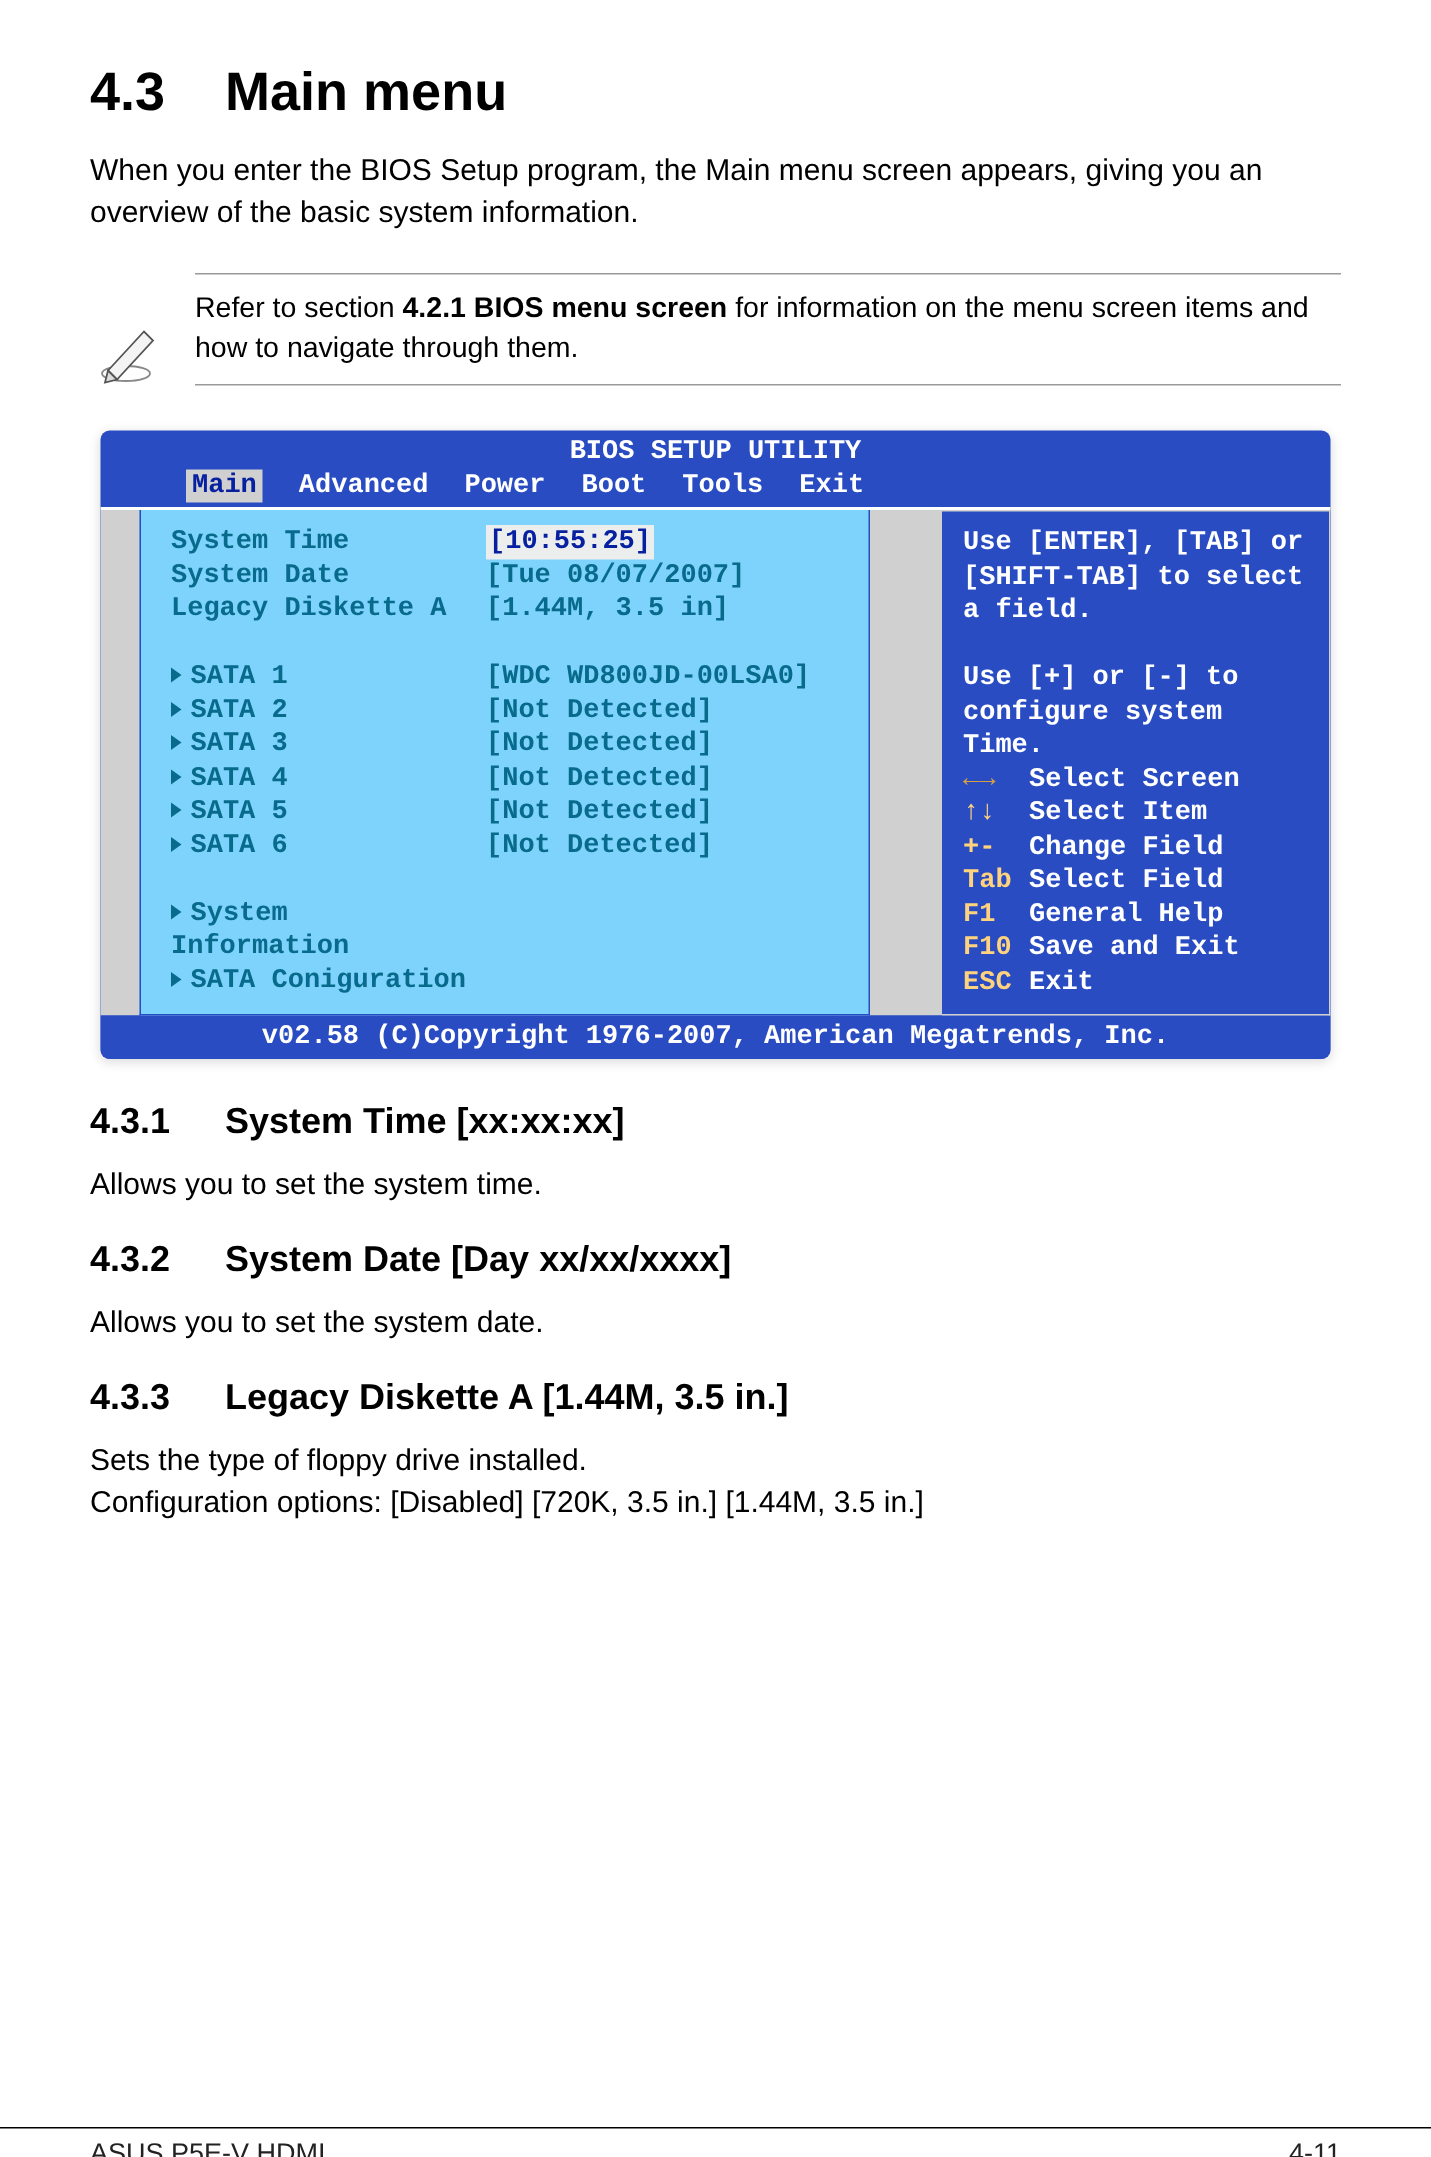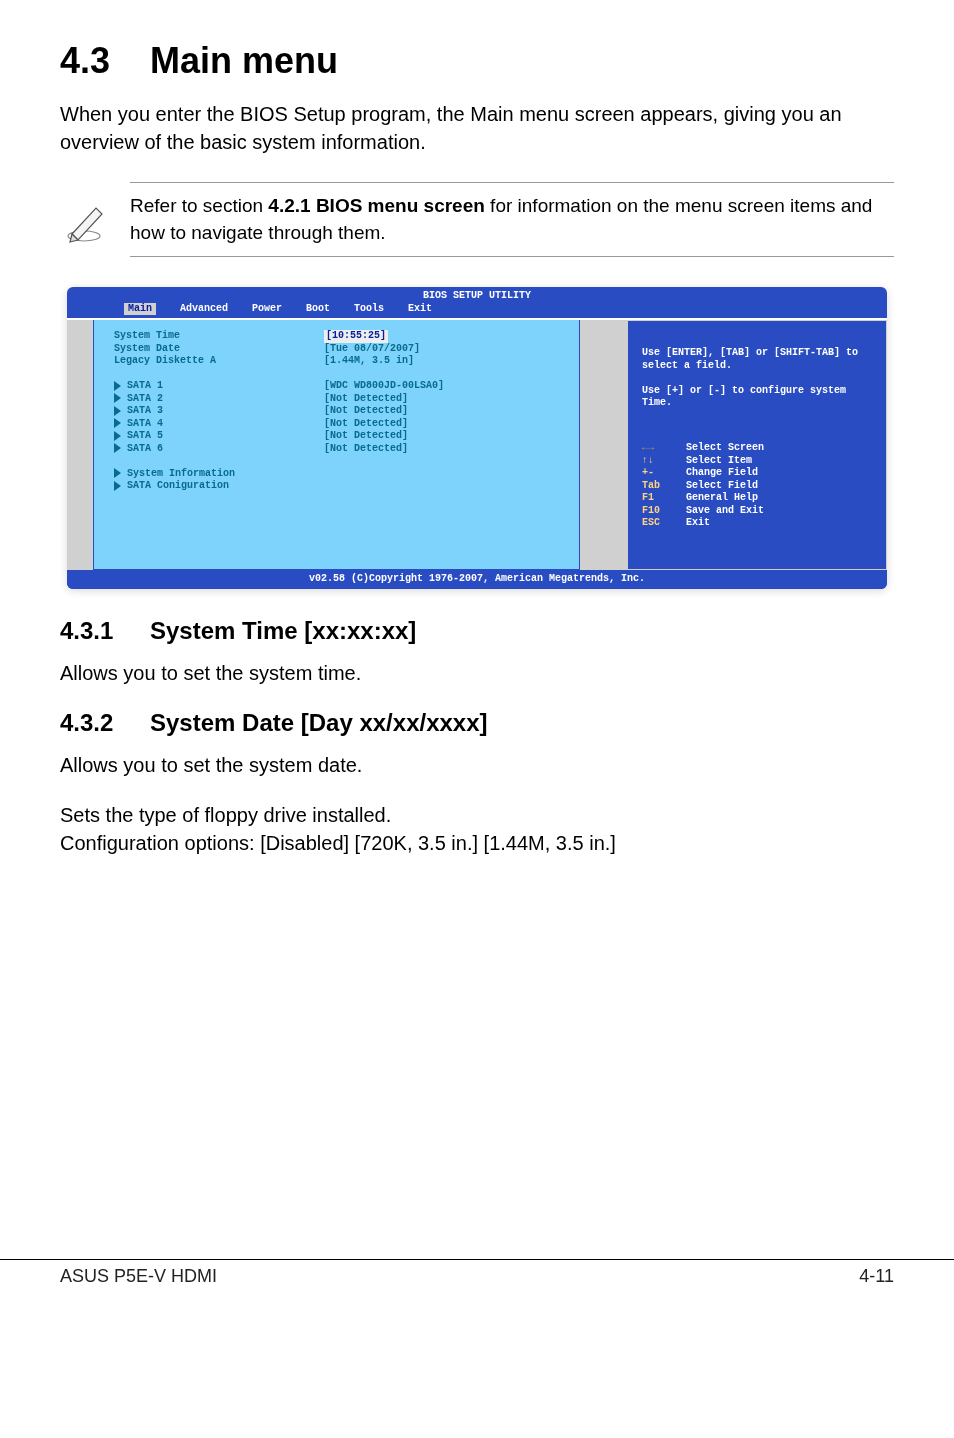--- a/index.html
+++ b/index.html
@@ -25,7 +25,7 @@
   }
   .note-box {
     display: flex;
-    align-items: center;
+    align-items: flex-end;
     gap: 22px;
     margin: 10px 0 26px 0;
     padding: 4px 0;

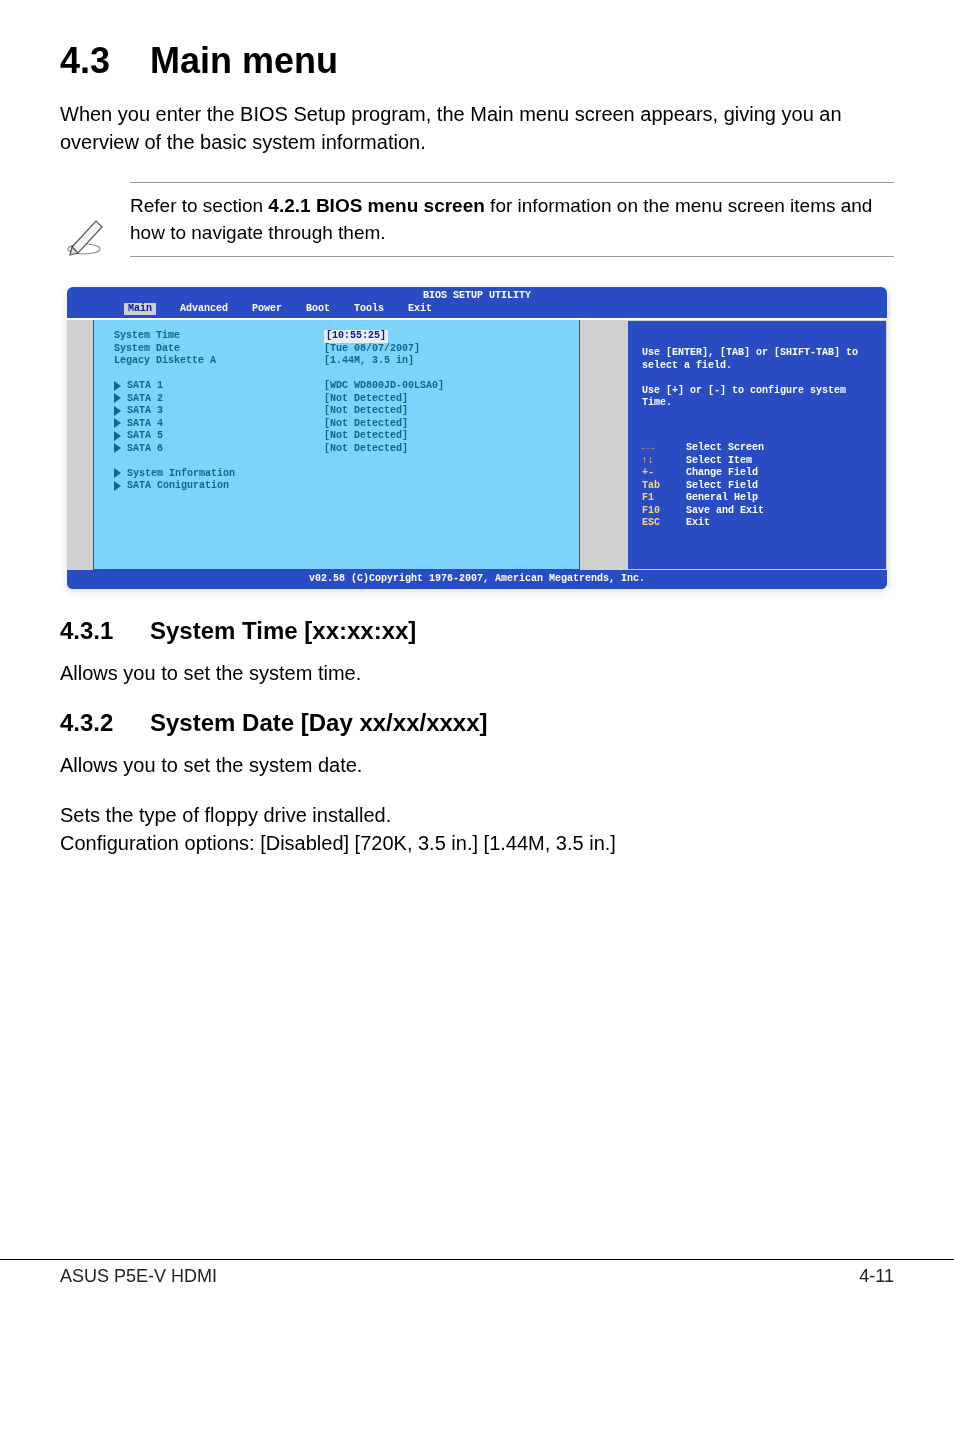--- a/index.html
+++ b/index.html
@@ -48,7 +48,7 @@
     background: #294cc2;
     color: #fff;
     font-family: "Courier New", monospace;
-    font-size: 10px;
+    font-size: 18px;
     line-height: 1.25;
     border-radius: 6px;
     box-shadow: 0 2px 8px rgba(0,0,0,0.15);

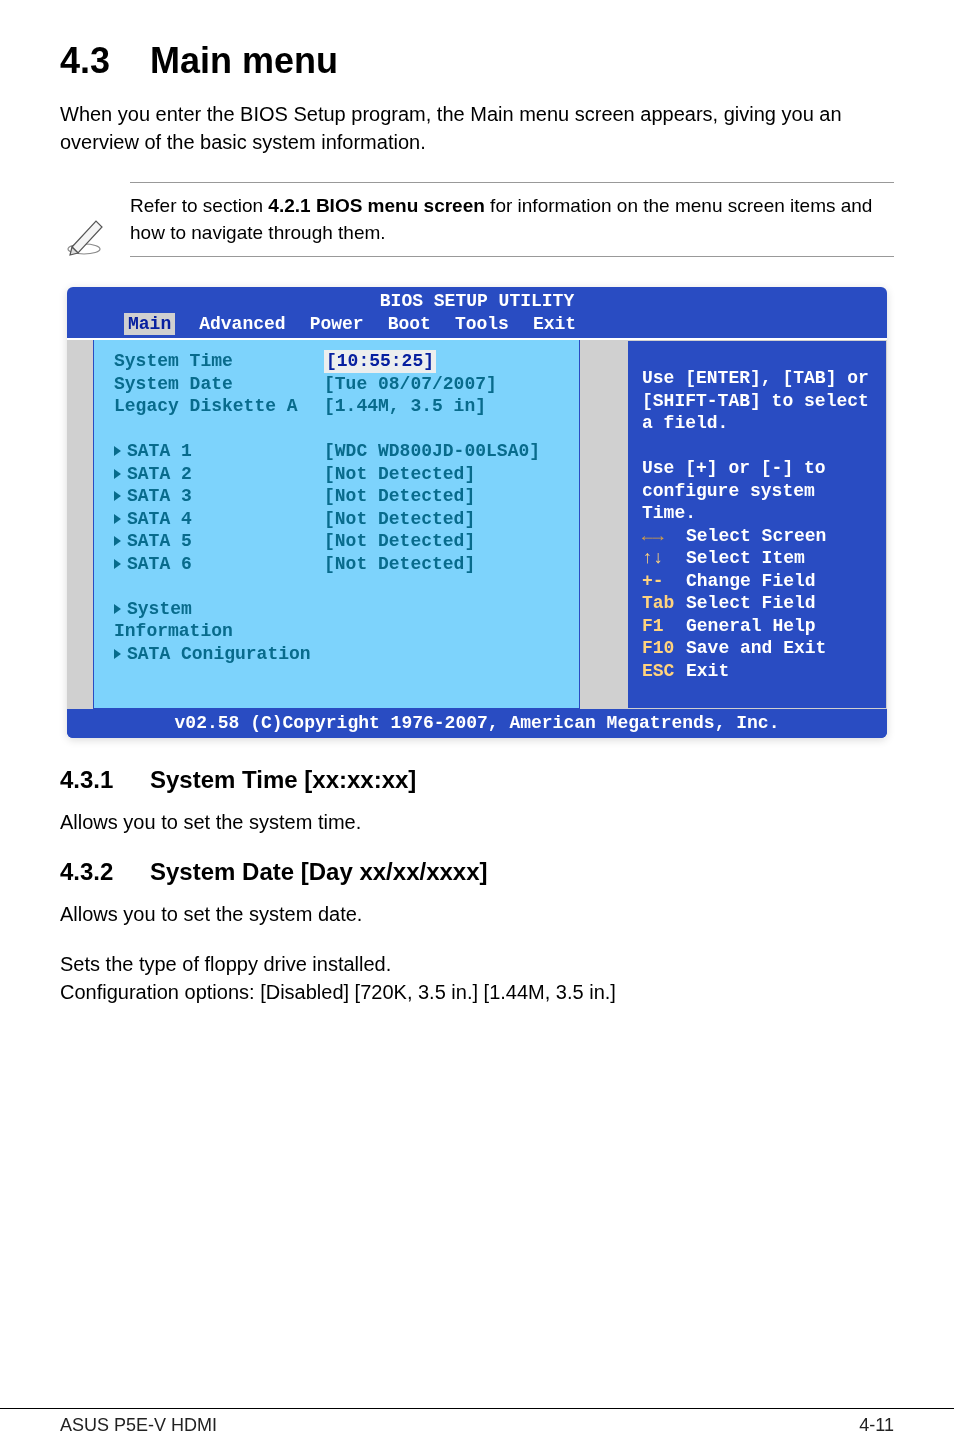--- a/index.html
+++ b/index.html
@@ -104,7 +104,7 @@
   .bios-right {
     width:230px;
     background:#294cc2;
-    padding:26px 14px;
+    padding:10px 14px;
     position:relative;
     border:1px solid #d0d0d0;
     border-left:none;

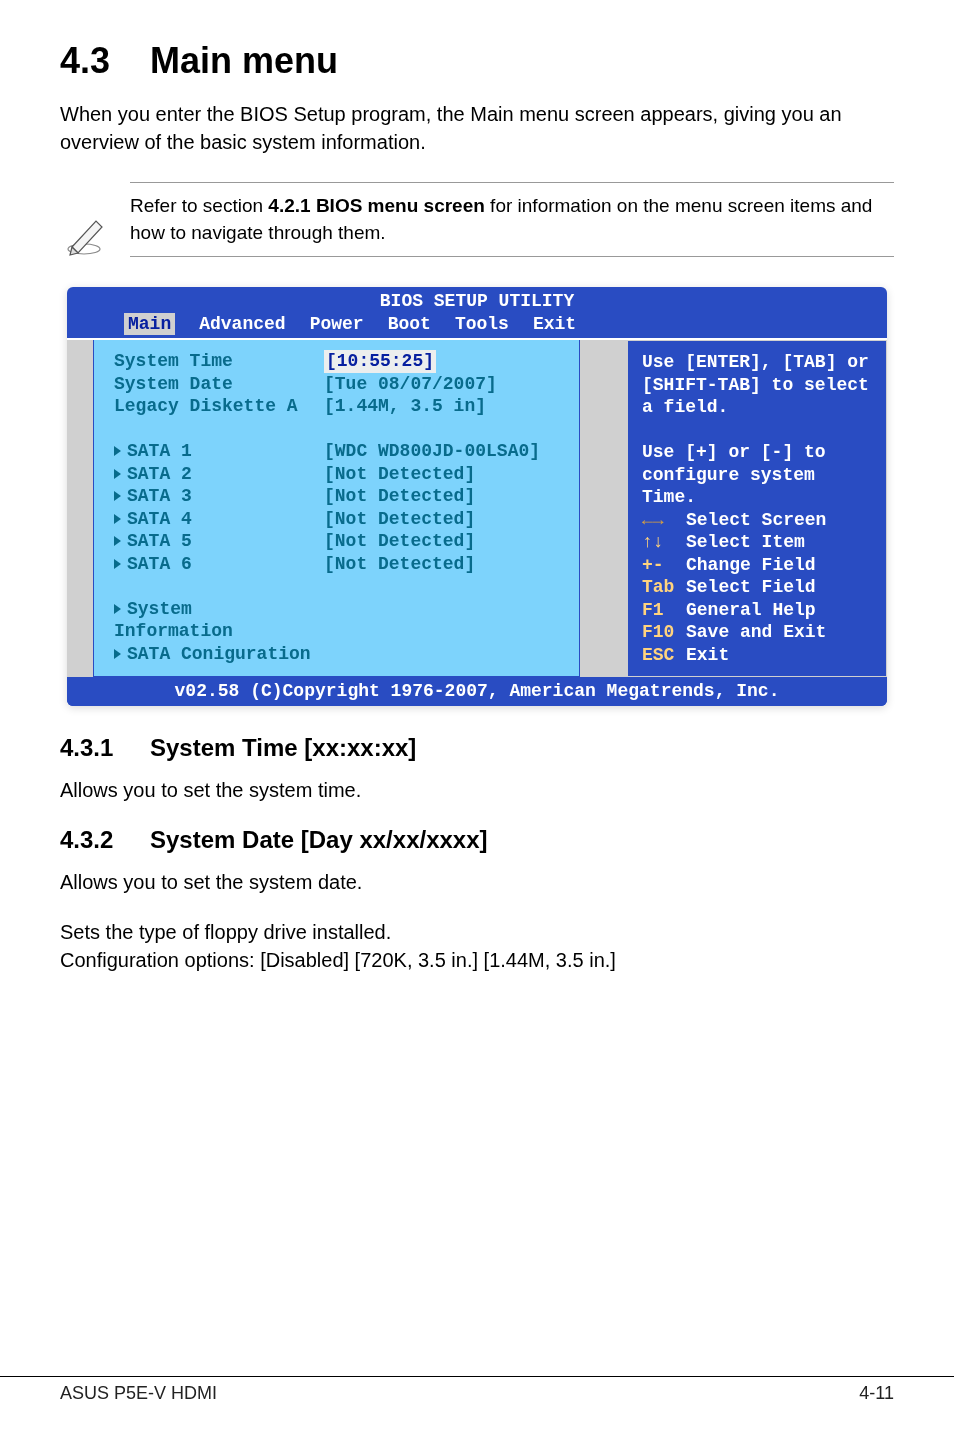--- a/index.html
+++ b/index.html
@@ -249,6 +249,7 @@
       <p class="body-text" style="white-space: pre-line;">Allows you to set the system time.</p>
       <h2 class="sub"><span class="sub-num">4.3.2</span>System Date [Day xx/xx/xxxx]</h2>
       <p class="body-text" style="white-space: pre-line;">Allows you to set the system date.</p>
+      <h2 class="sub"><span class="sub-num">4.3.3</span>Legacy Diskette A [1.44M, 3.5 in.]</h2>
       <p class="body-text" style="white-space: pre-line;">Sets the type of floppy drive installed.
 Configuration options: [Disabled] [720K, 3.5 in.] [1.44M, 3.5 in.]</p>
     </div>

